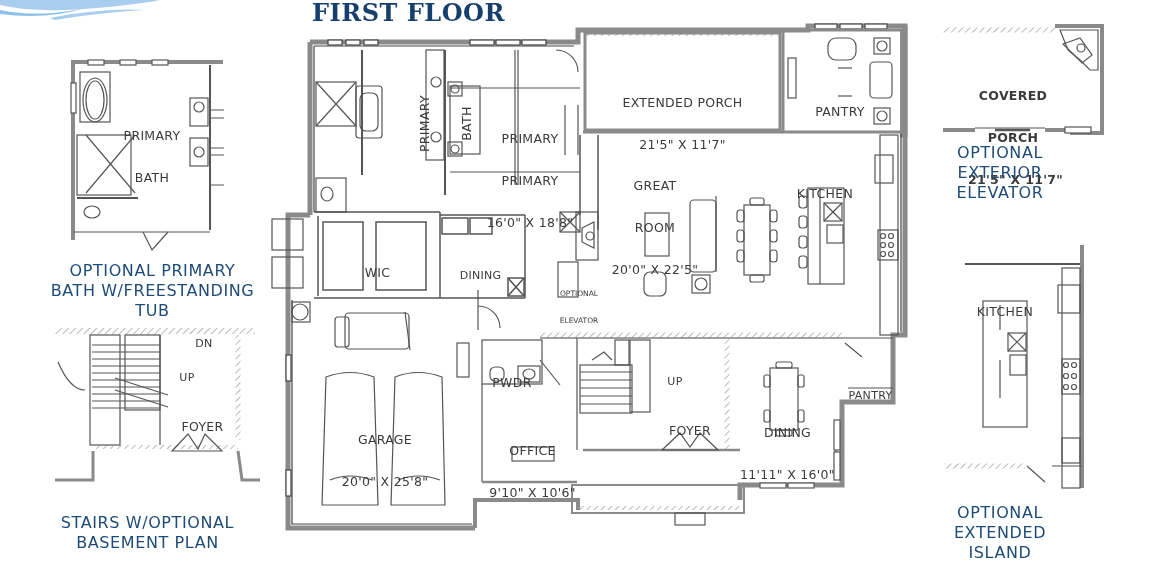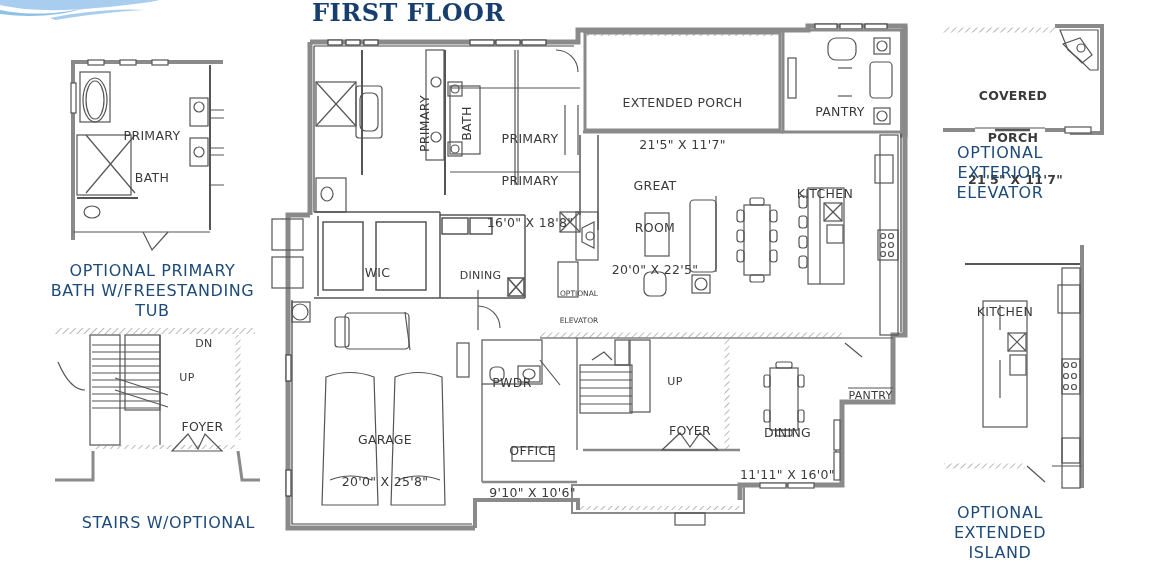--- a/index.html
+++ b/index.html
@@ -414,7 +414,7 @@
 <div class="lbl" style="left:175px; top:392px; width:55px;">
   <span class="sub">FOYER</span>
 </div>
-<div class="cap" style="left:40px; top:513px; width:215px;text-align:right;">
+<div class="cap" style="left:40px; top:513px; width:215px;">
   <span>STAIRS W/OPTIONAL</span>
 </div>
 

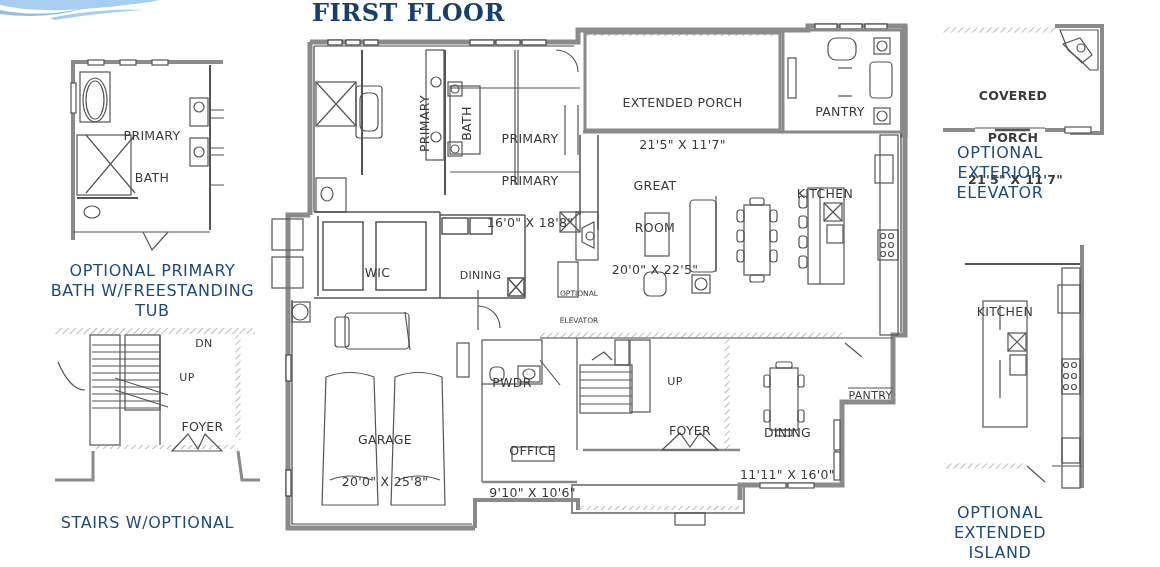--- a/index.html
+++ b/index.html
@@ -416,6 +416,7 @@
 </div>
 <div class="cap" style="left:40px; top:513px; width:215px;">
   <span>STAIRS W/OPTIONAL</span>
+  <span>BASEMENT PLAN</span>
 </div>
 
 <div class="lbl" style="left:968px; top:61px; width:90px;font-weight:bold;">

